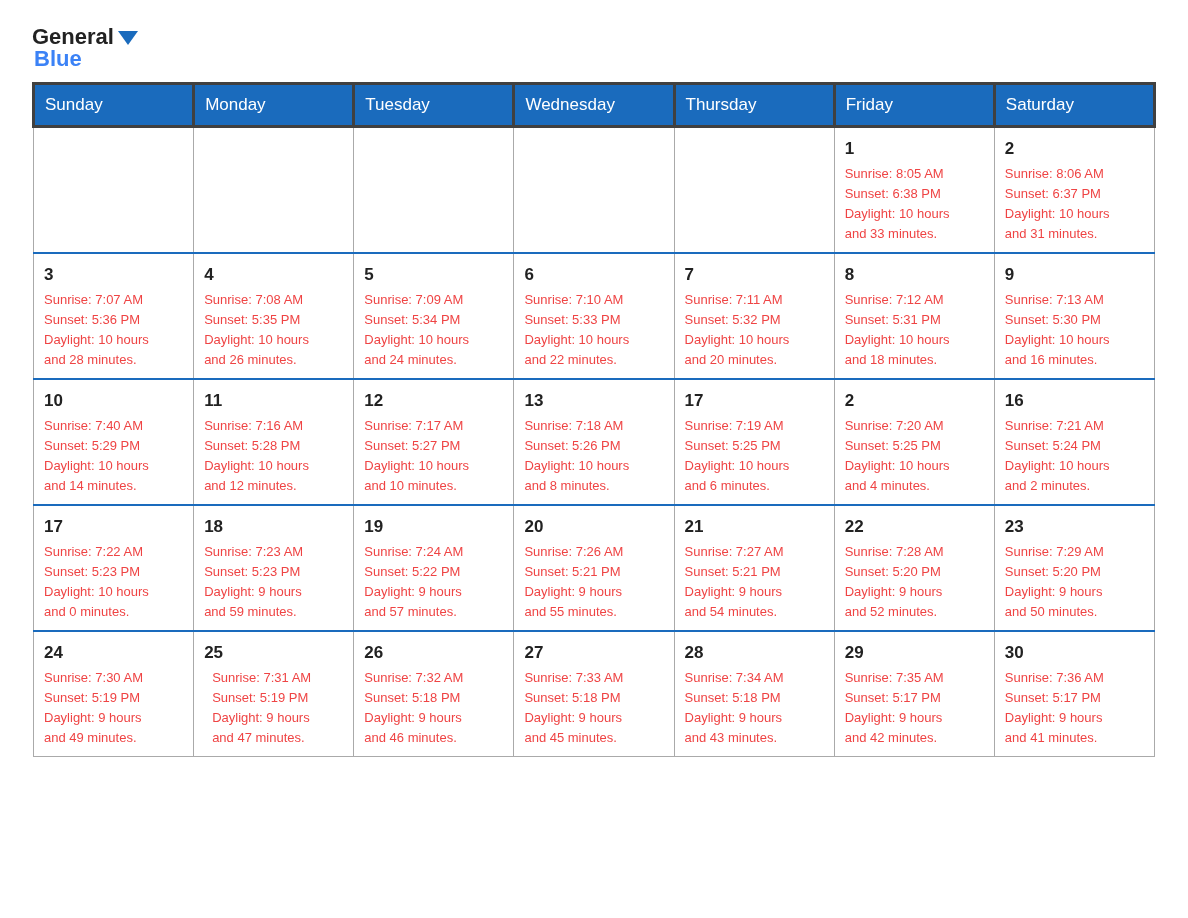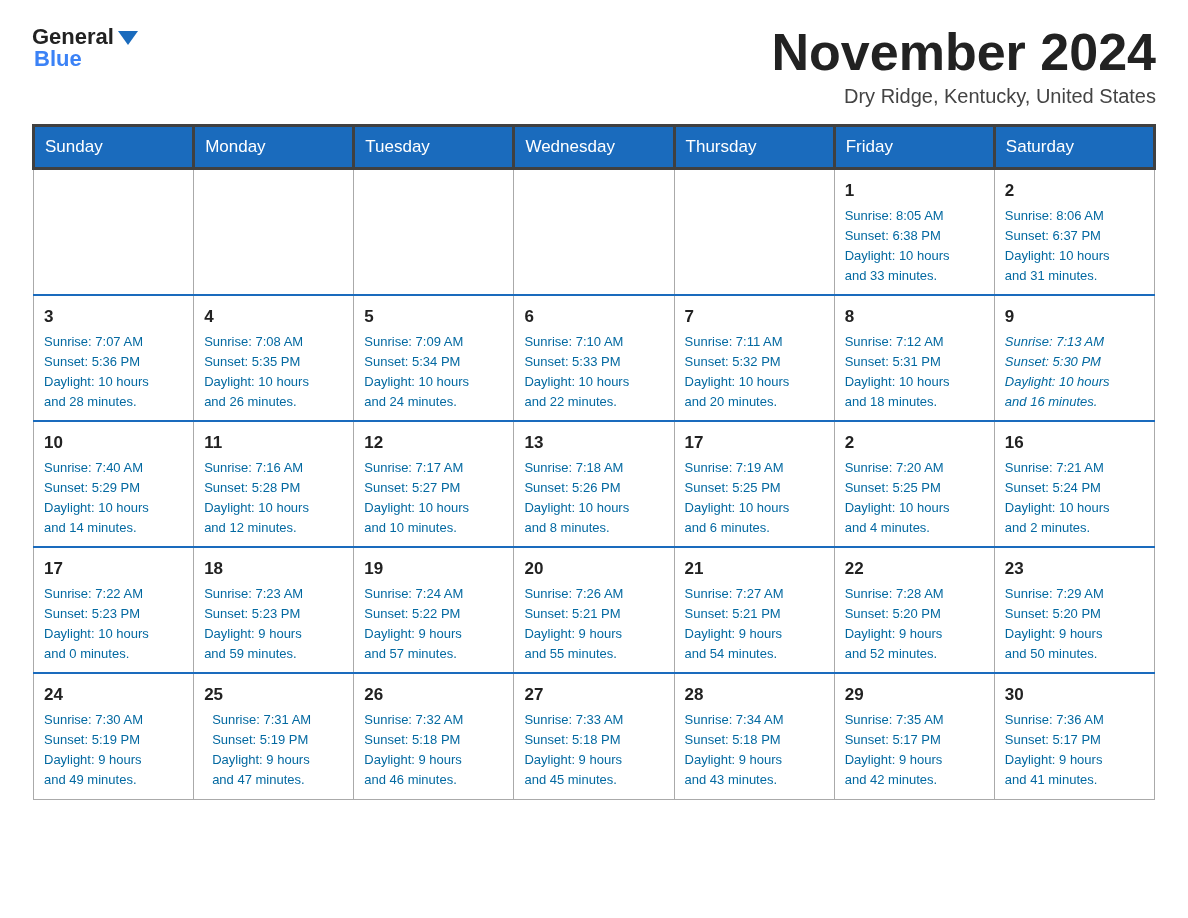--- a/index.html
+++ b/index.html
@@ -14,7 +14,7 @@
       display: flex;
       justify-content: space-between;
       align-items: flex-start;
-      margin-bottom: 16px;
+      margin-bottom: 10px;
     }
     .logo {
       display: flex;

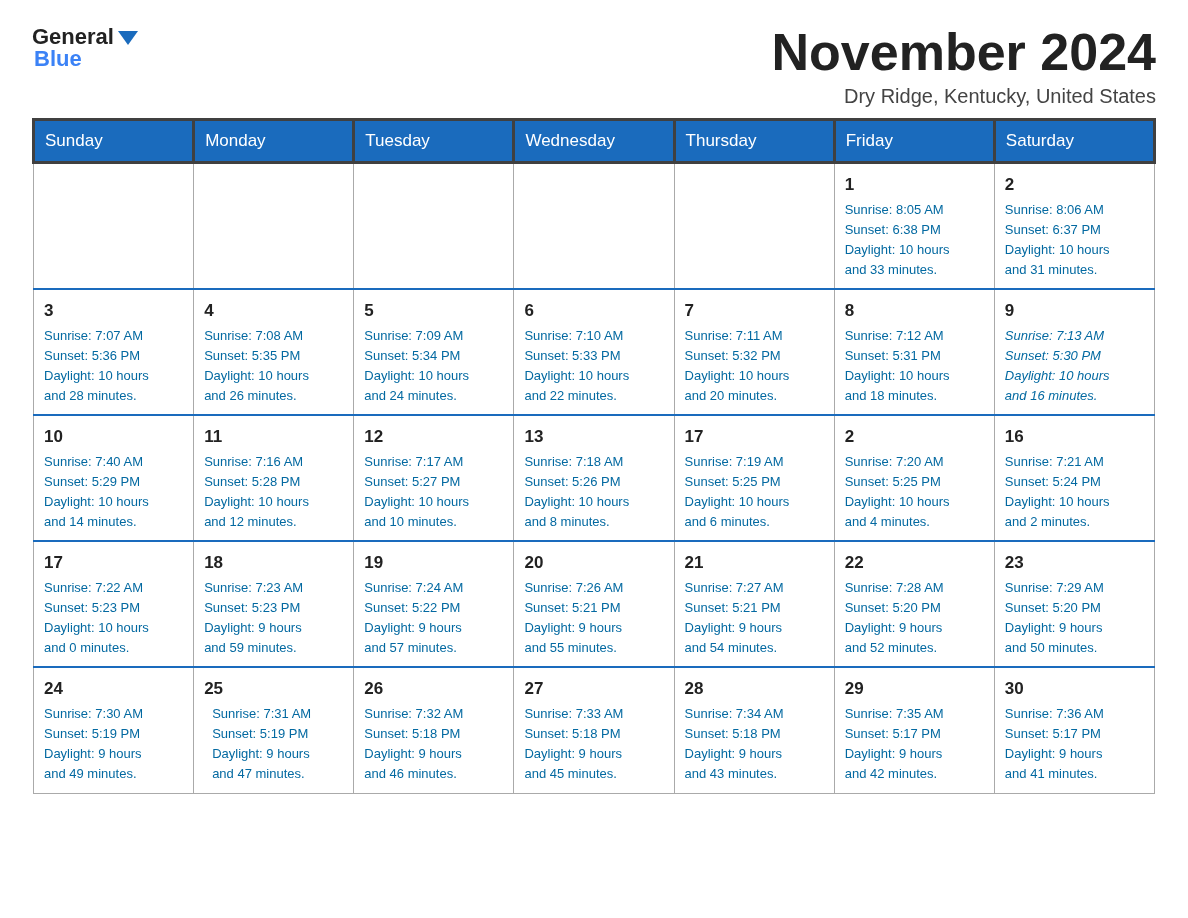--- a/index.html
+++ b/index.html
@@ -114,10 +114,6 @@
       <span class="logo-arrow"></span>
     </div>
     <span class="logo-blue">Blue</span>
-  </div>
-  <div class="title-block">
-    <div class="month-title">November 2024</div>
-    <div class="location">Dry Ridge, Kentucky, United States</div>
   </div>
 </div>
 

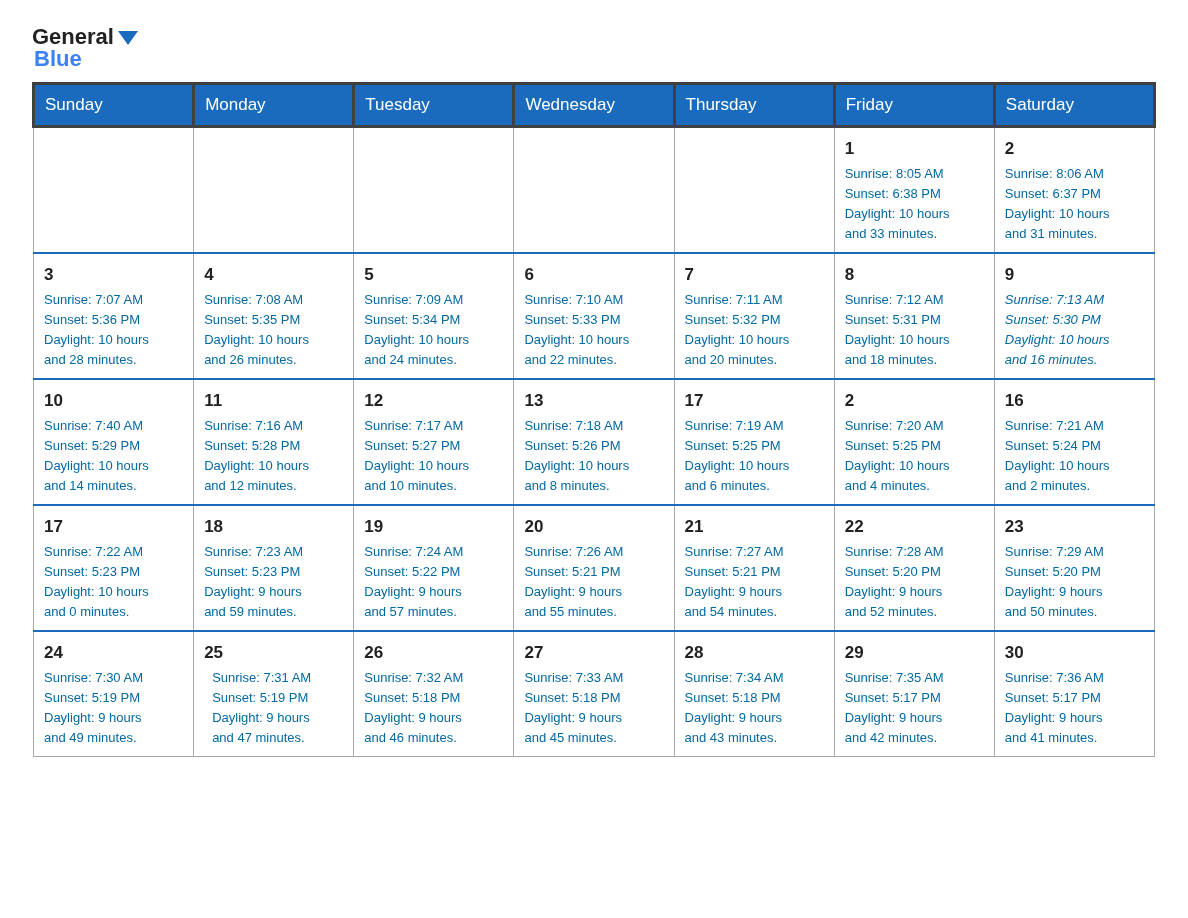--- a/index.html
+++ b/index.html
@@ -94,7 +94,7 @@
     }
     .day-info {
       font-size: 13px;
-      color: #0369a1;
+      color: #ef4444;
       line-height: 1.55;
     }
     .empty-cell {

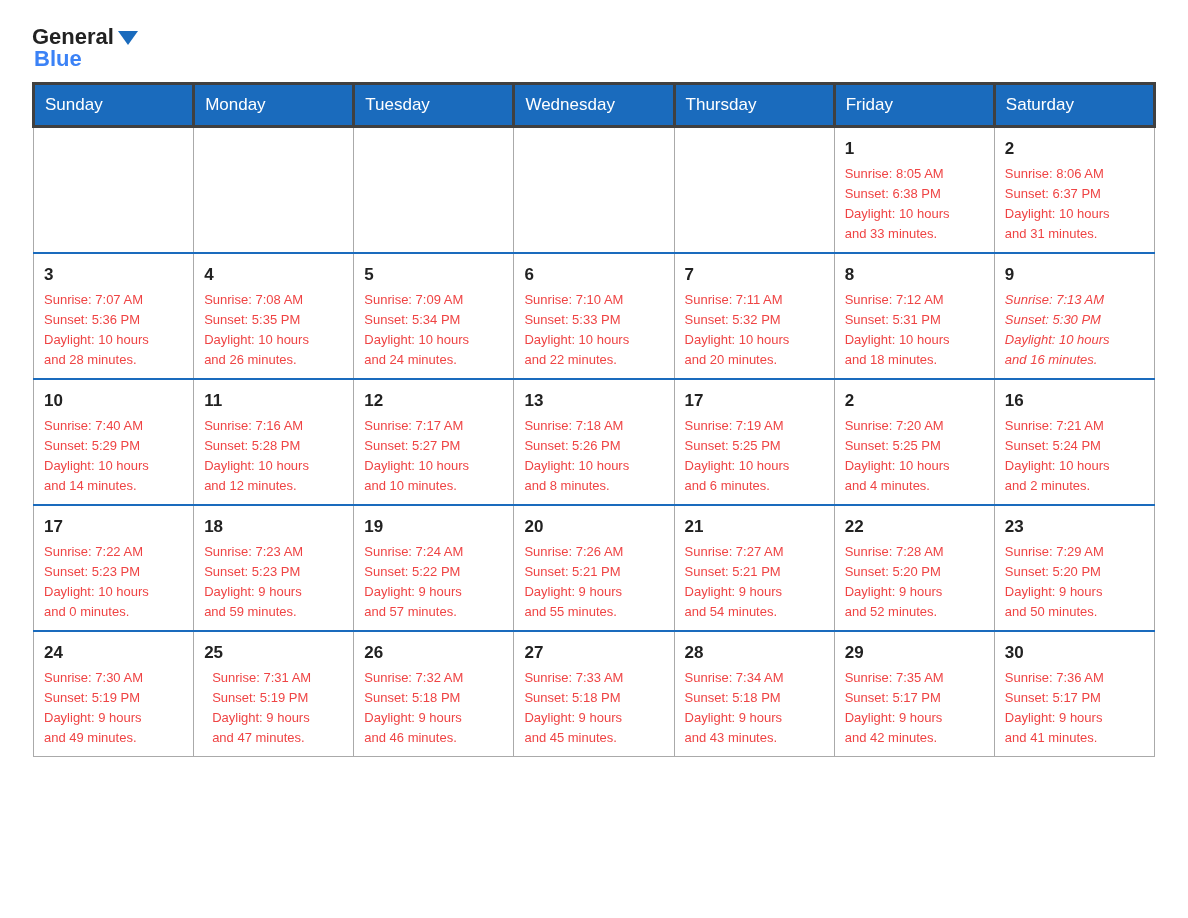--- a/index.html
+++ b/index.html
@@ -196,7 +196,7 @@
         </td>
         <td class="row-divider">
           <span class="day-num">9</span>
-          <div class="day-info" style="white-space: pre-line; font-style: italic;">Sunrise: 7:13 AM
+          <div class="day-info" style="white-space: pre-line;">Sunrise: 7:13 AM
 Sunset: 5:30 PM
 Daylight: 10 hours
 and 16 minutes.</div>

